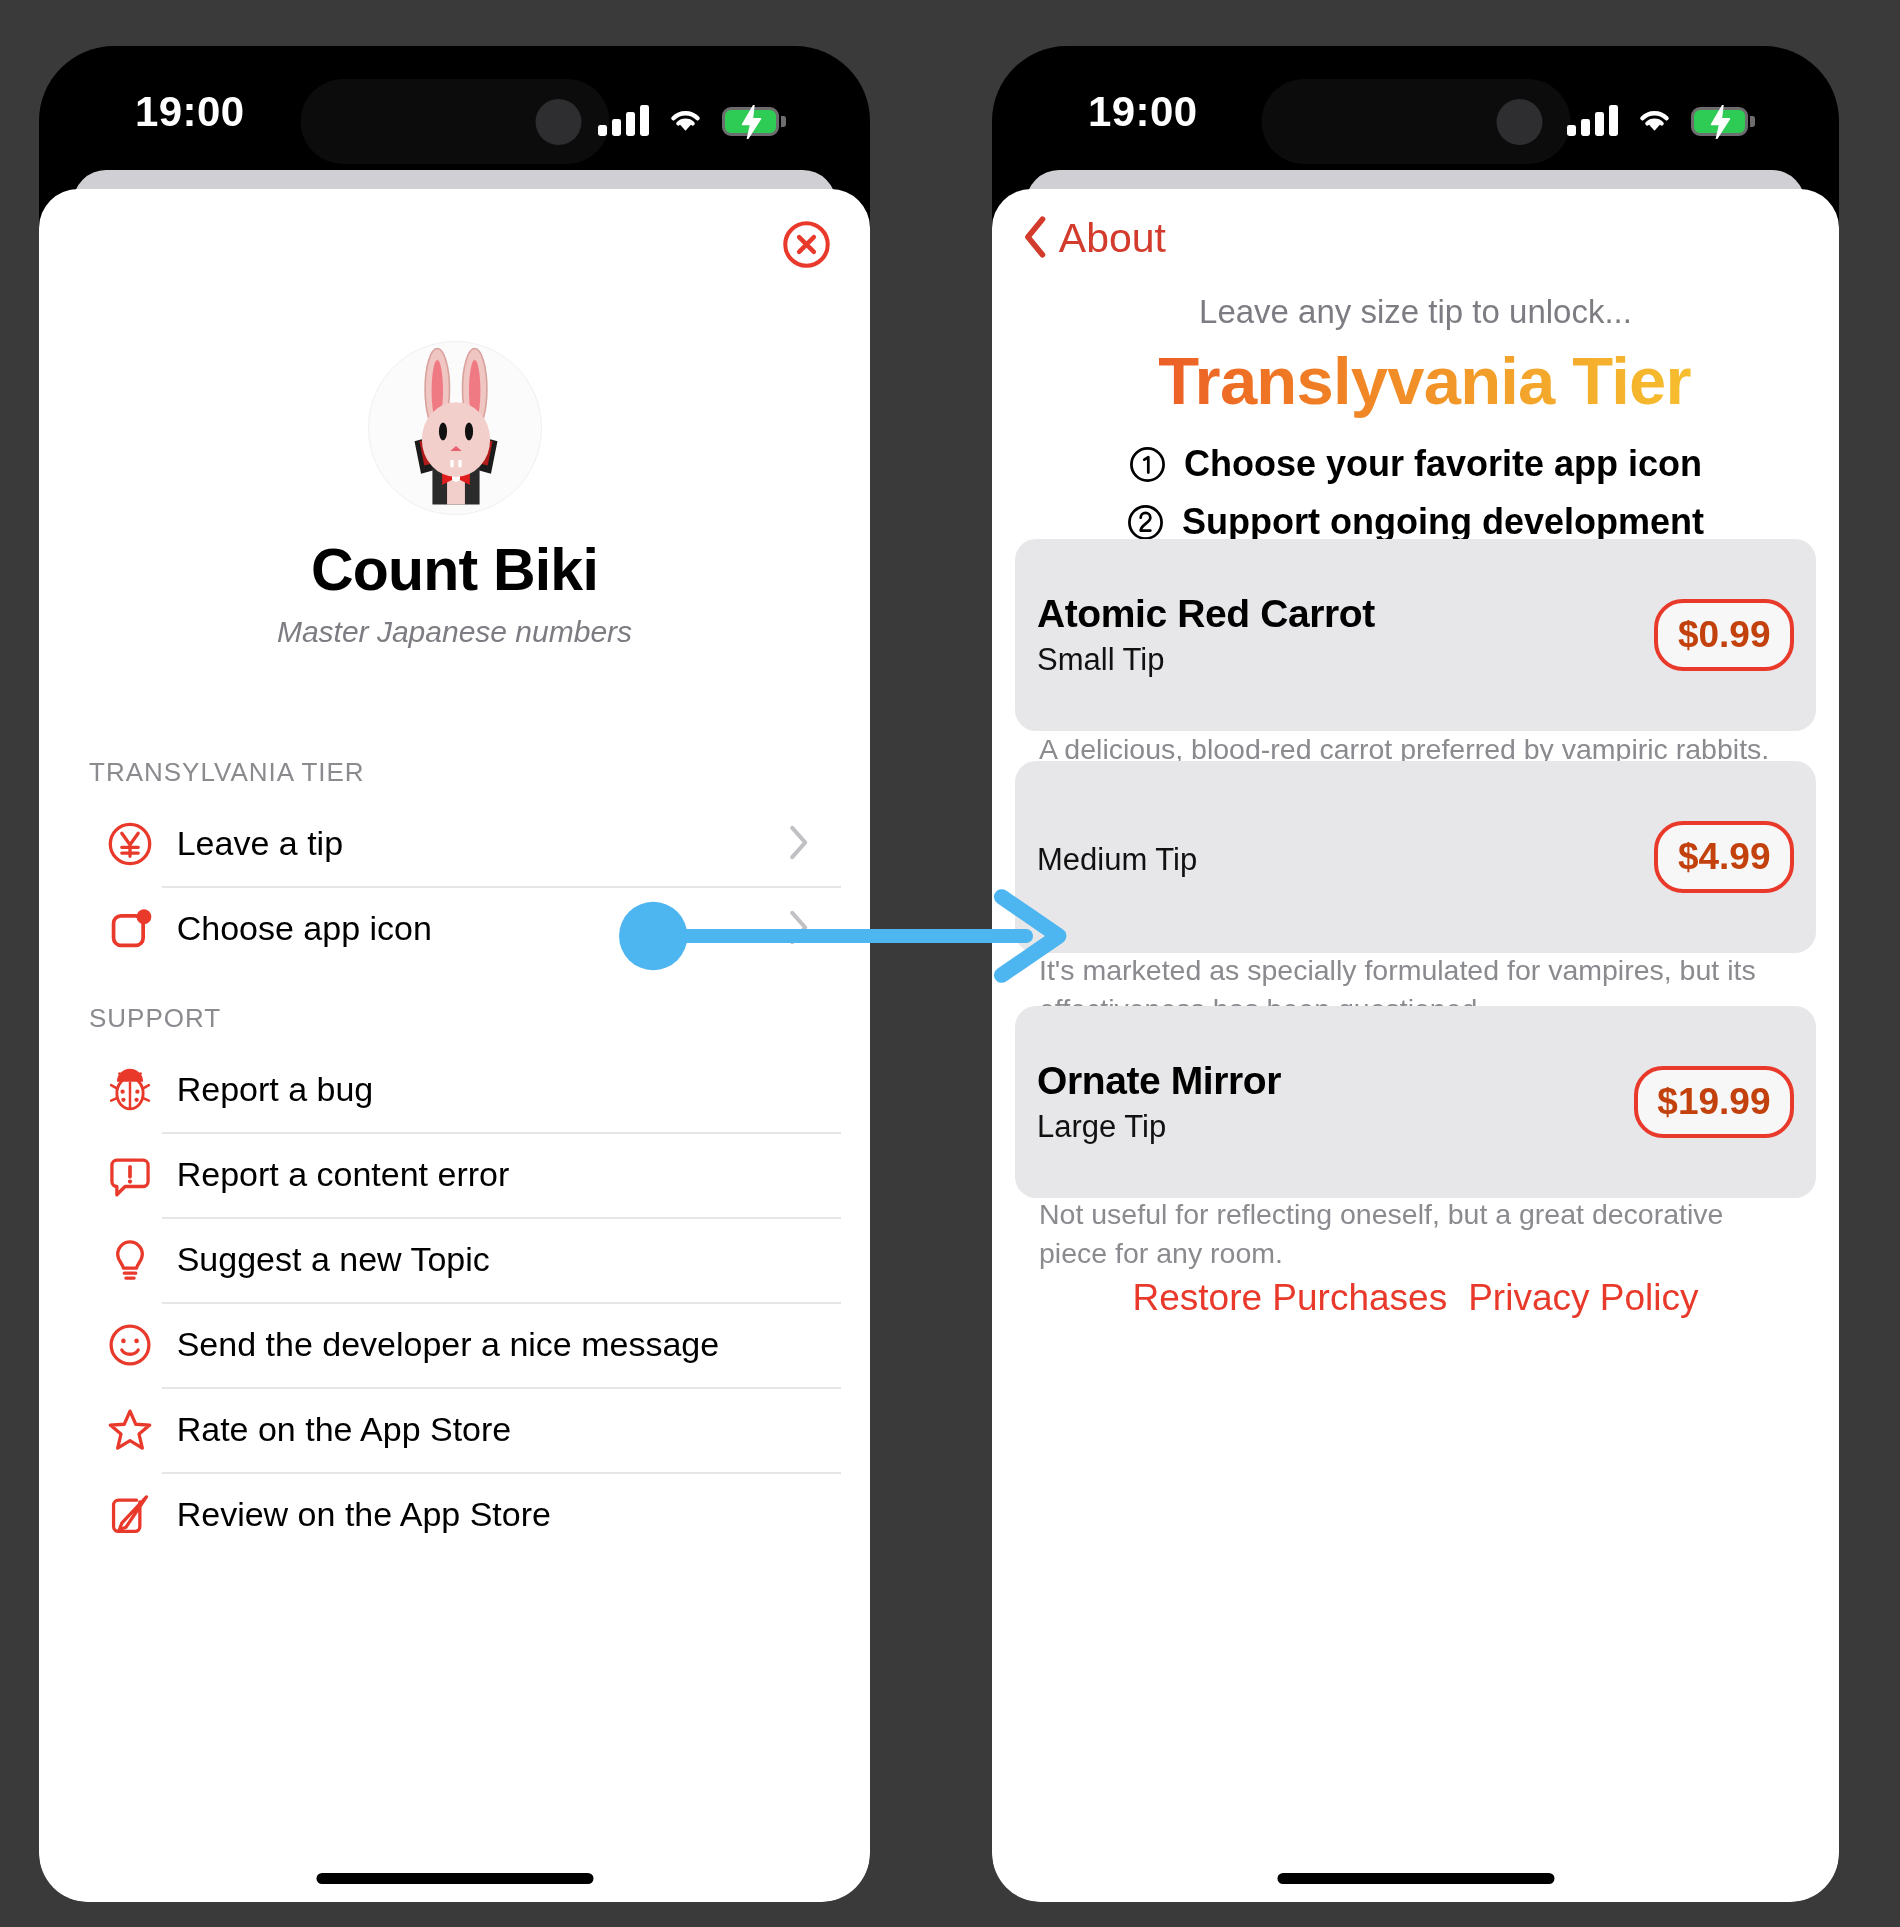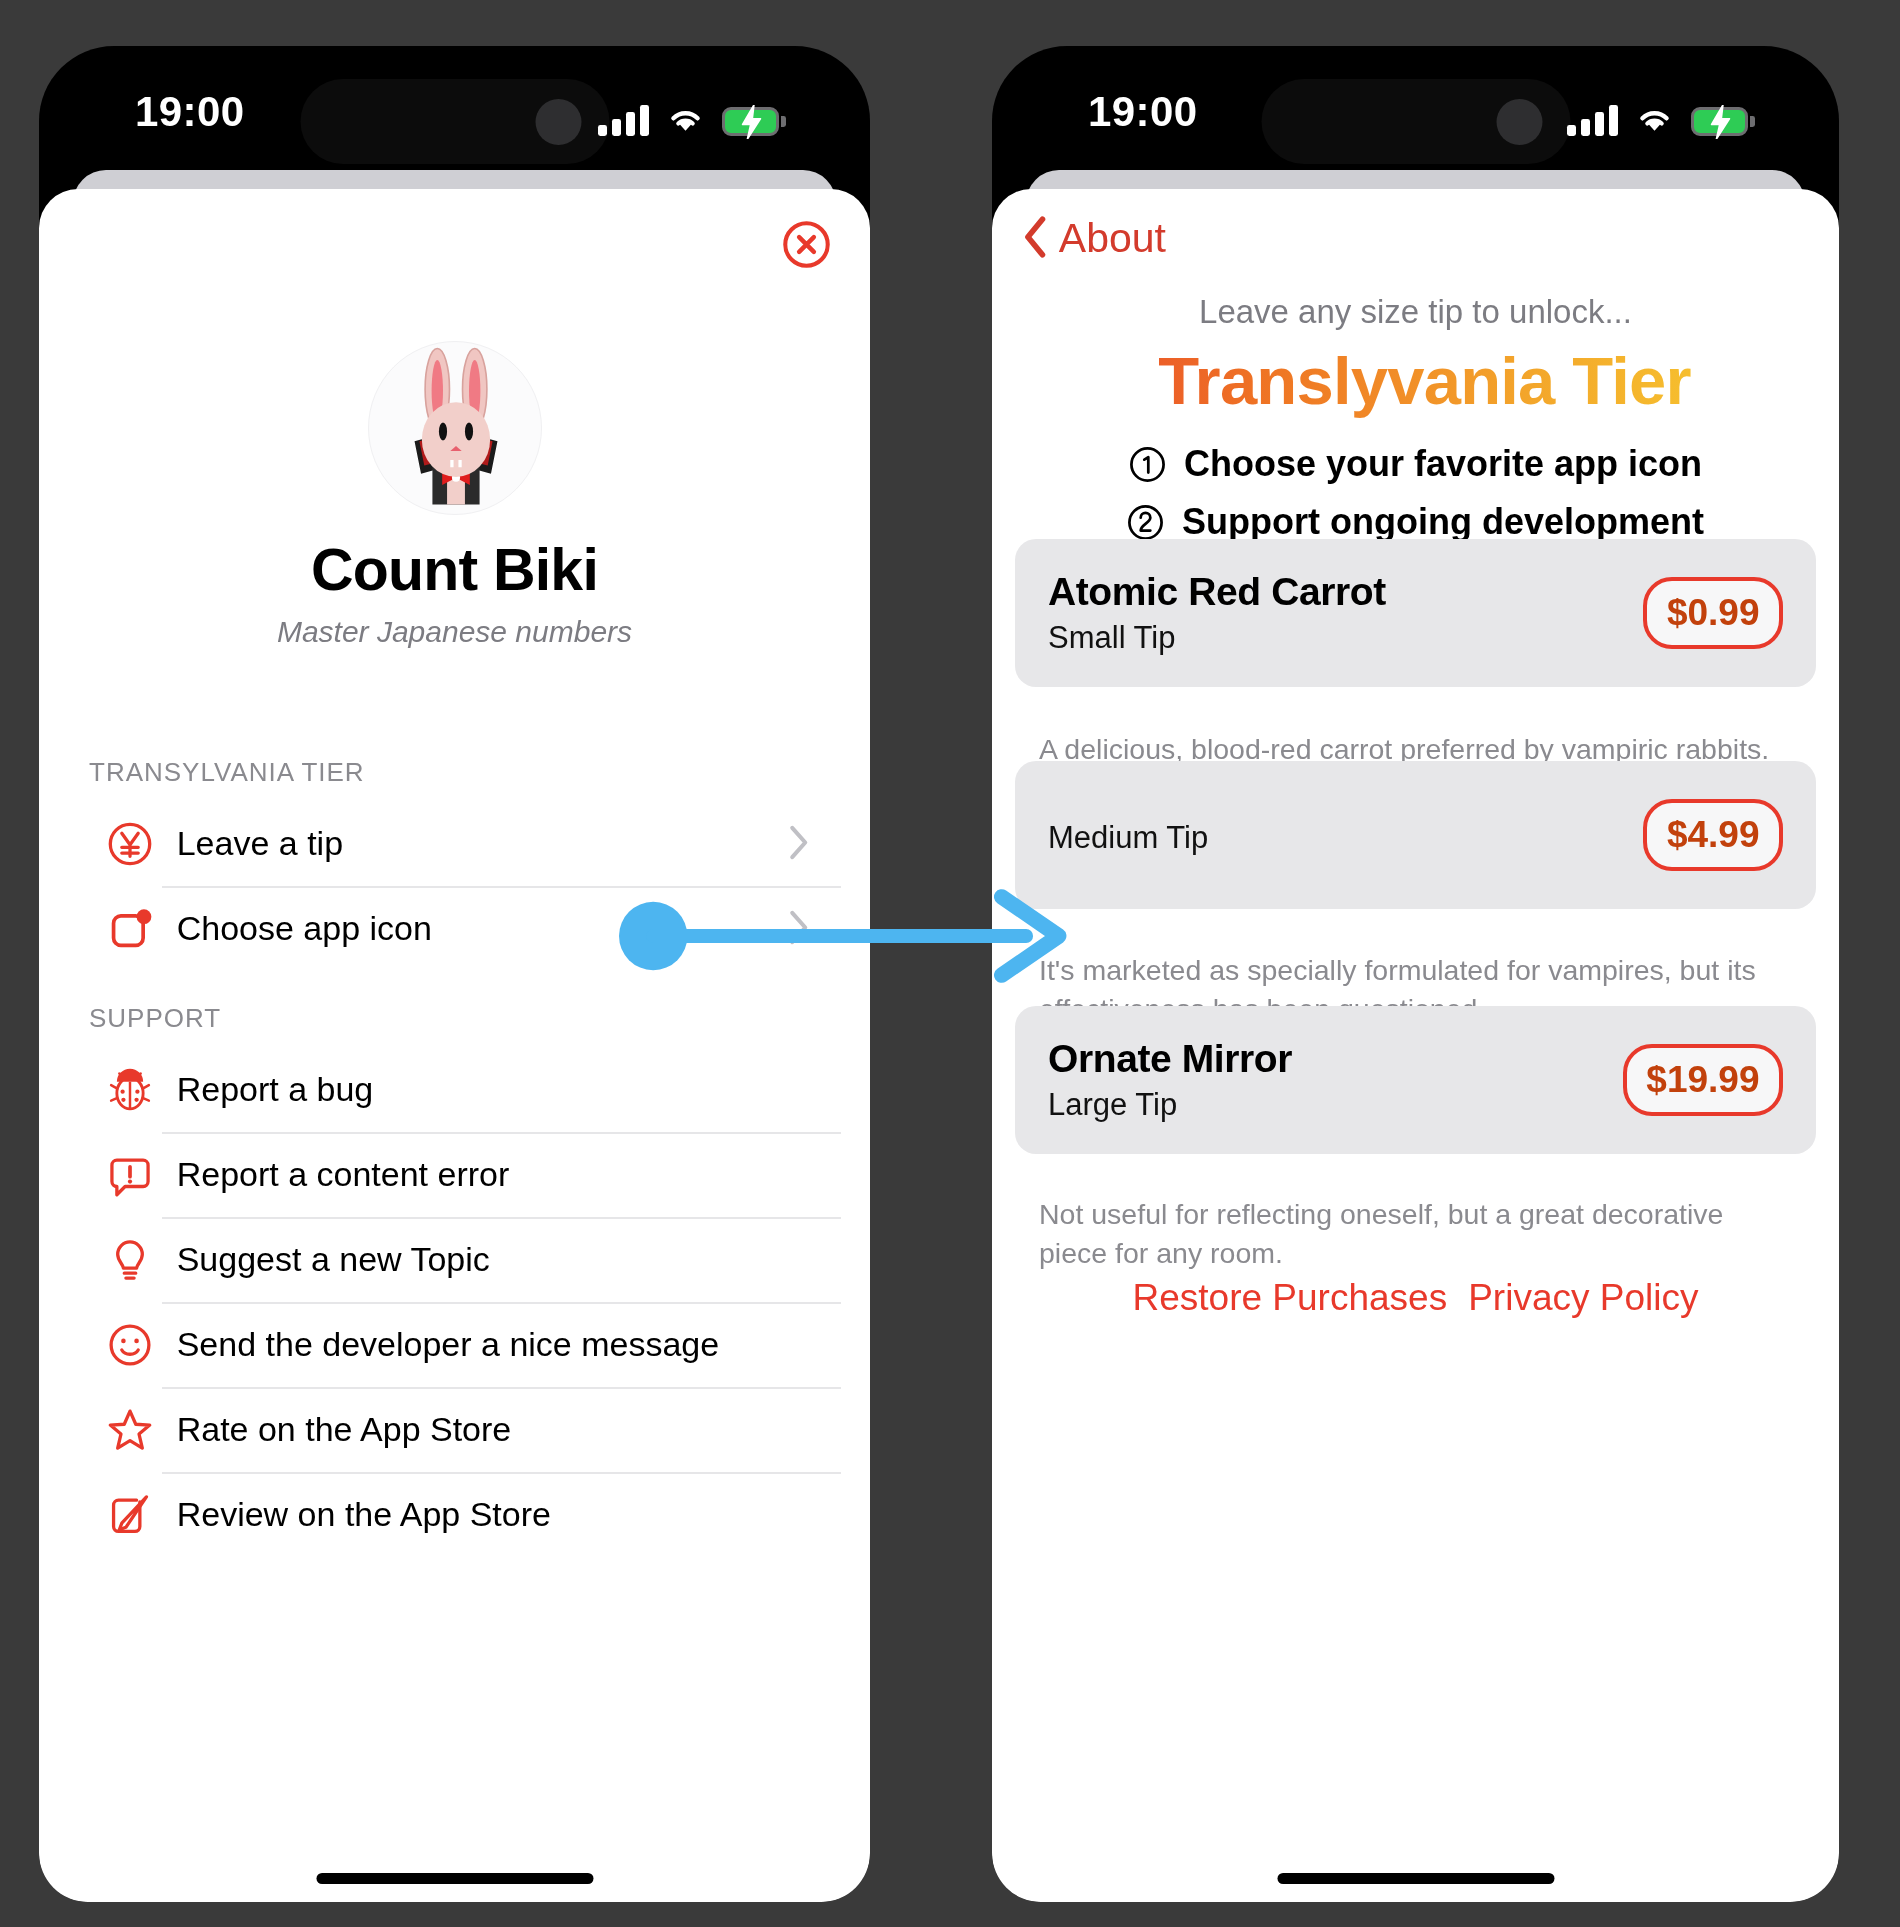--- a/index.html
+++ b/index.html
@@ -277,10 +277,10 @@
     left: 23px; right: 23px;
     background: #e7e7e9;
     border-radius: 21px;
-    height: 148px;
+    height: 192px;
     display: flex;
     align-items: center;
-    padding: 0 33px;
+    padding: 0 22px;
   }
   .tip-texts { flex: 1; }
   .tip-name {

